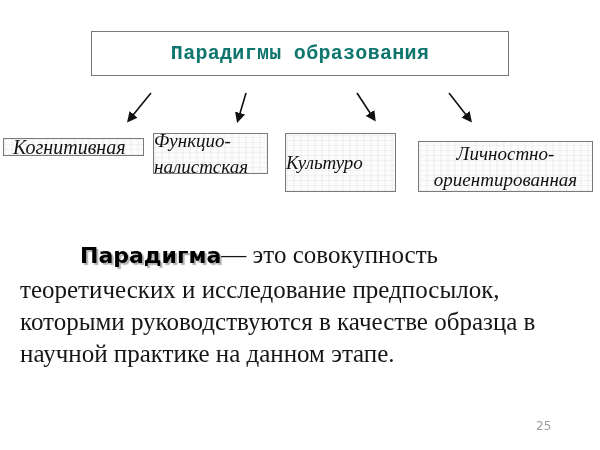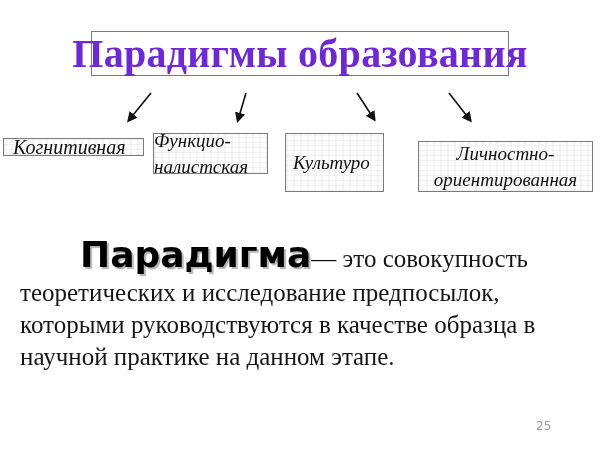--- a/index.html
+++ b/index.html
@@ -29,11 +29,11 @@
     justify-content: center;
   }
   .title-box .title-text {
-    font-family: Liberation Serif, serif;
+    font-family: Liberation Mono, monospace;
     font-weight: 700;
-    font-size: 40px;
+    font-size: 20px;
     letter-spacing: 0.3px;
-    color: #6d28d9;
+    color: #0f766e;
     white-space: nowrap;
   }
   .arrows {

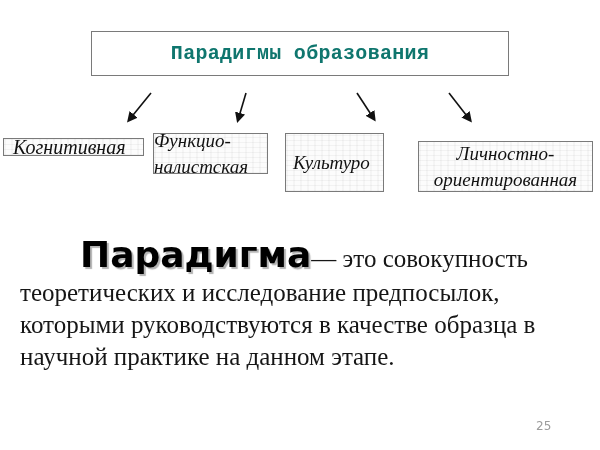--- a/index.html
+++ b/index.html
@@ -81,9 +81,8 @@
   .box-culturological {
     left: 285px;
     top: 133px;
-    width: 99px;
+    width: 111px;
     height: 59px;
-    padding-left: 7px;
     align-items: flex-start;
   }
   .box-personality {

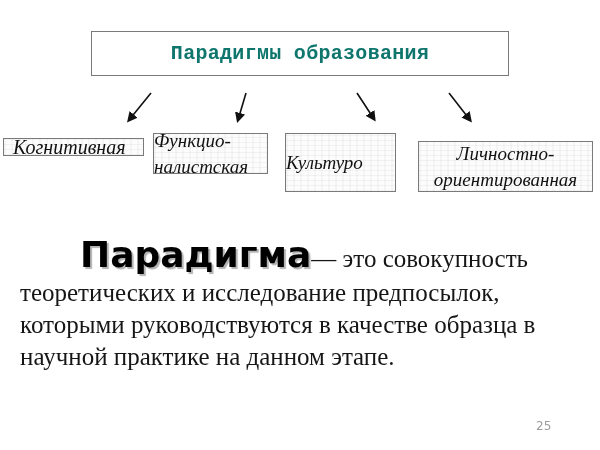--- a/index.html
+++ b/index.html
@@ -112,7 +112,7 @@
   .def-term {
     font-family: "DejaVu Sans", sans-serif;
     font-weight: 700;
-    font-size: 36px;
+    font-size: 22px;
     color: #000000;
     text-shadow: 2px 2px 1px rgba(0,0,0,0.30);
   }

